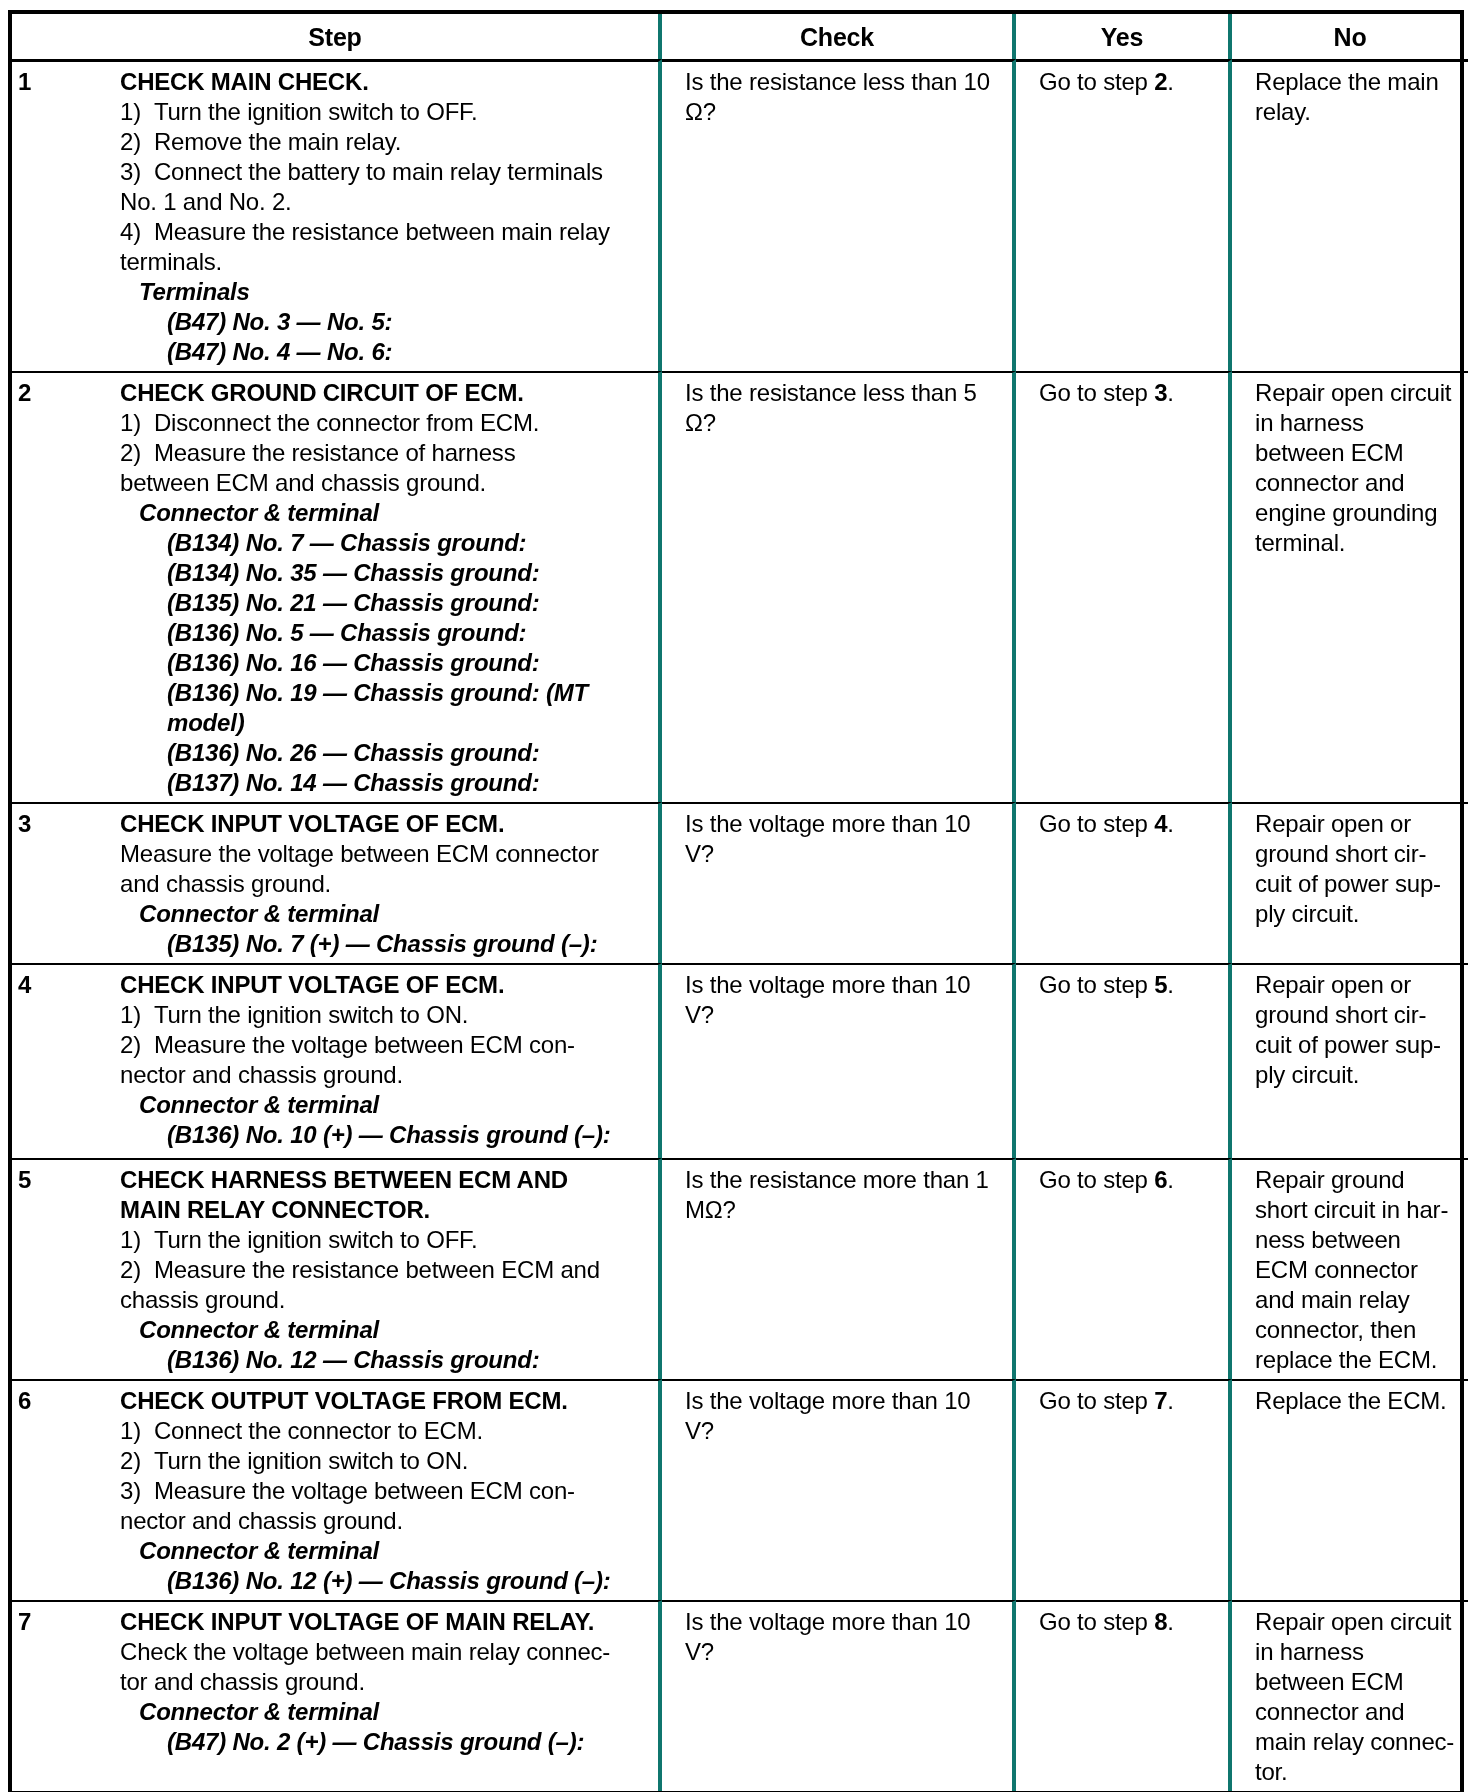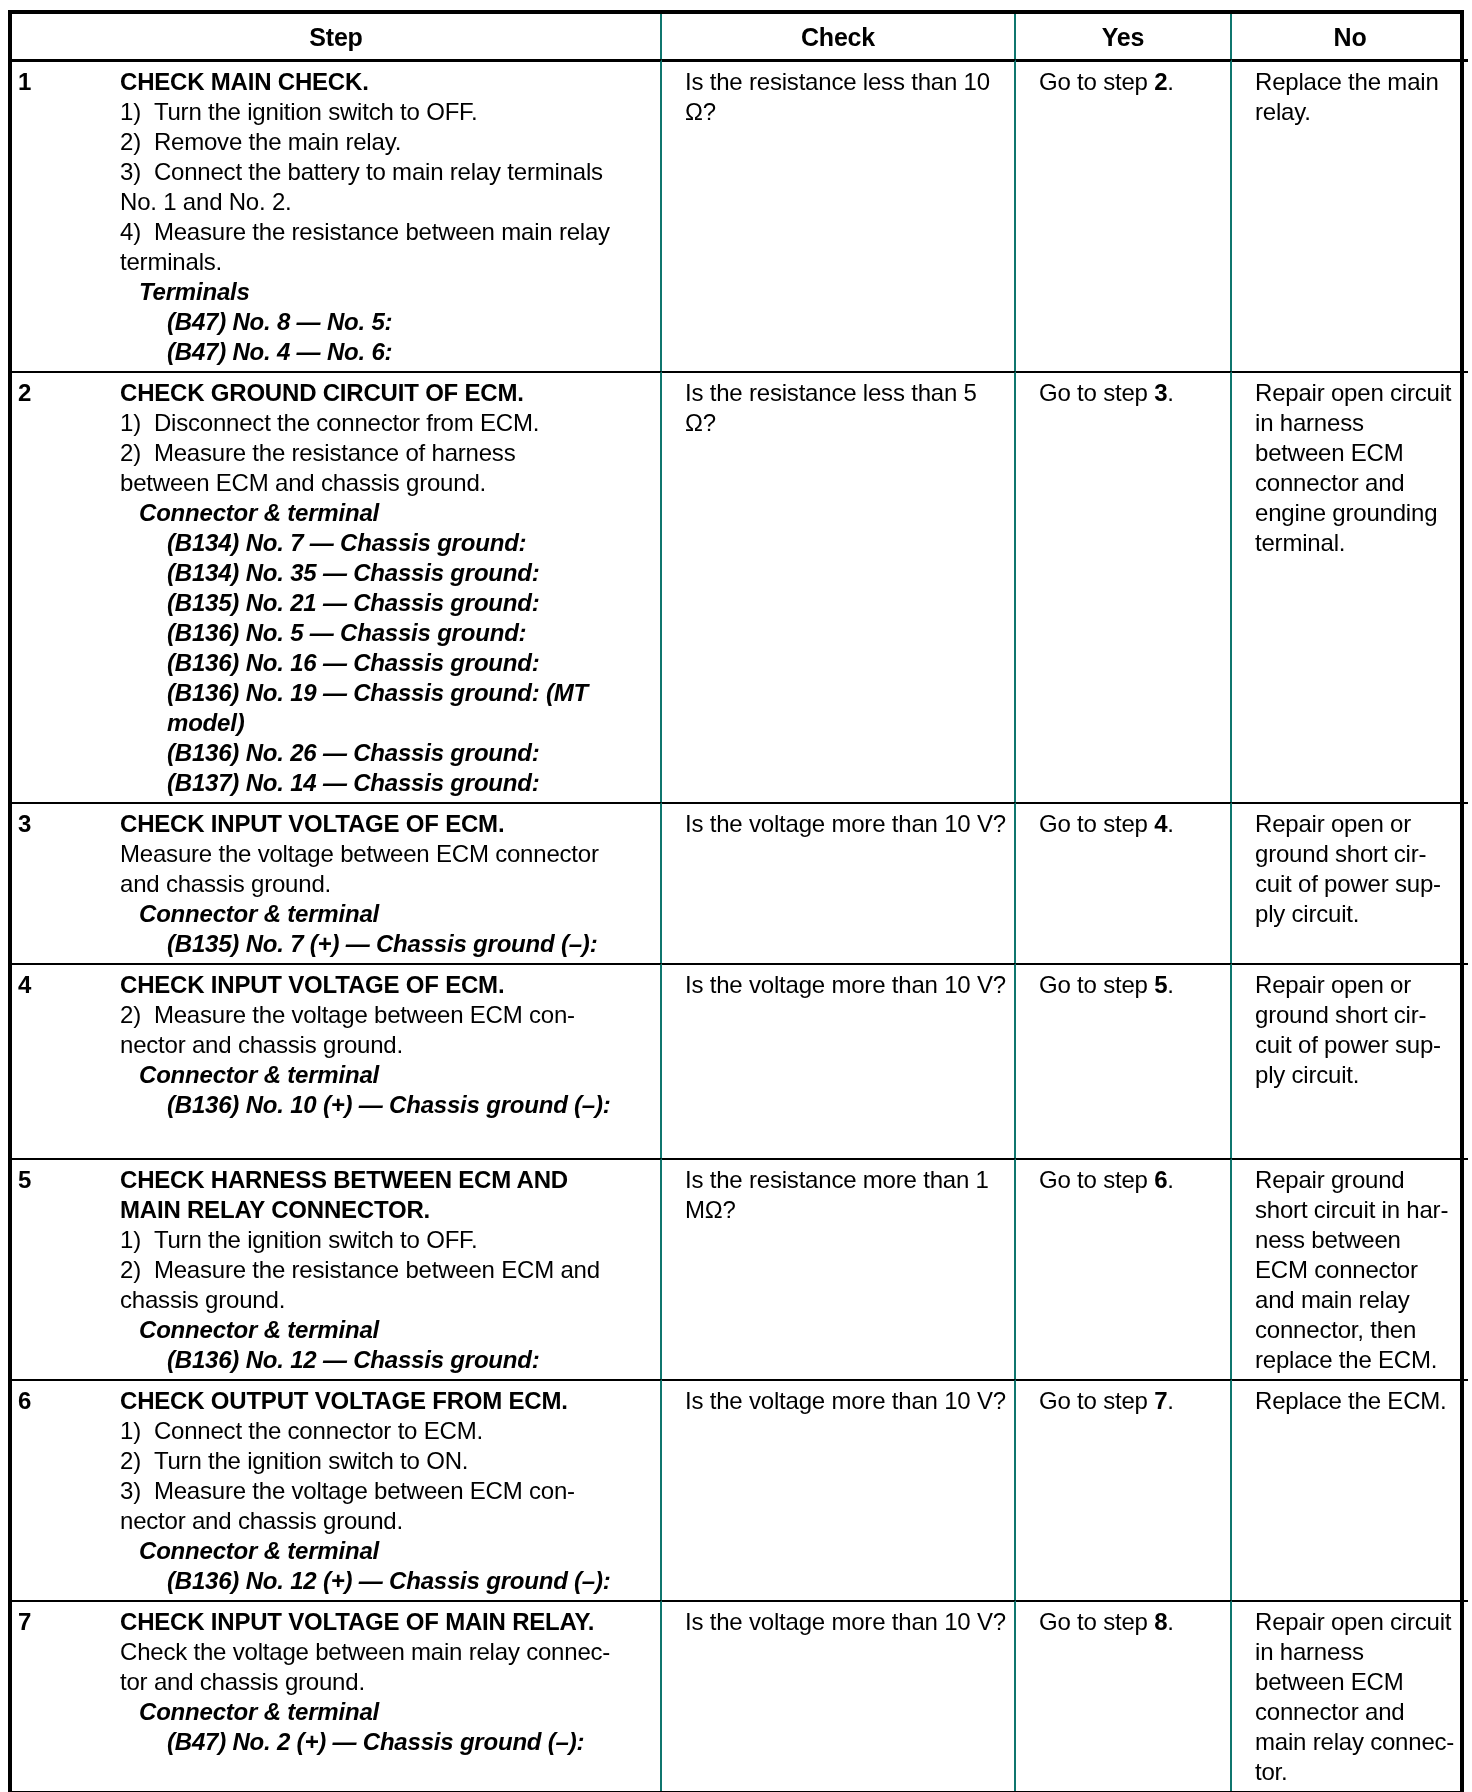--- a/index.html
+++ b/index.html
@@ -19,7 +19,7 @@
   }
   .cell,.hcell{
     box-sizing:border-box;
-    border-right:2px solid #0f766e;
+    border-right:4px solid #0f766e;
     font-size:24px;line-height:30px;letter-spacing:-0.2px;
     white-space:pre-line;
     overflow:hidden;

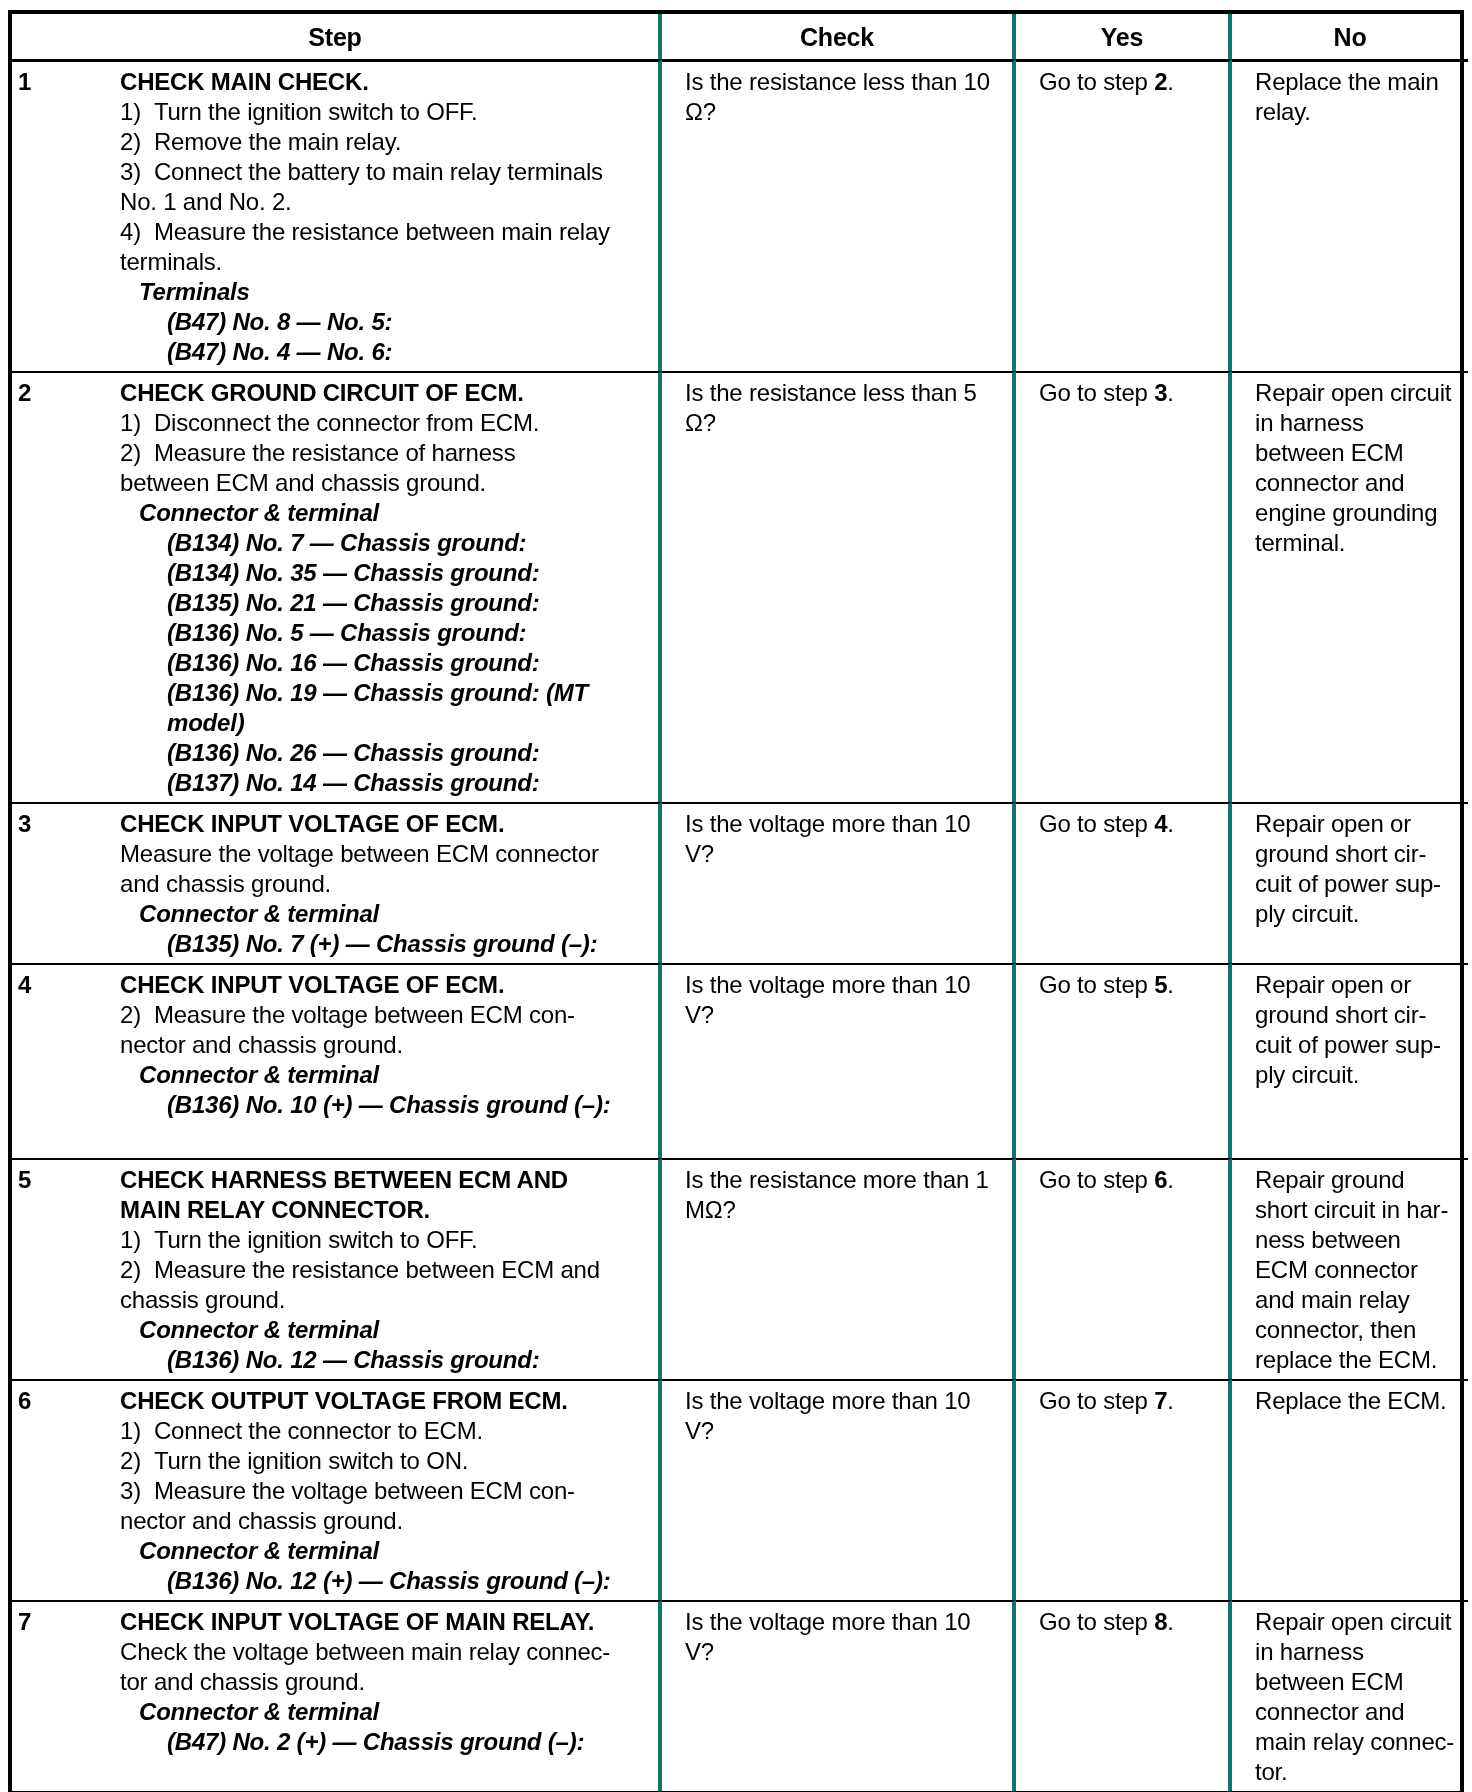--- a/index.html
+++ b/index.html
@@ -60,7 +60,7 @@
 
   <div class="cell step r1-row"><div class="num">1</div><div class="step-content"><div class="line title">CHECK MAIN CHECK.</div><div class="line body">1)&nbsp;&nbsp;Turn the ignition switch to OFF.</div><div class="line body">2)&nbsp;&nbsp;Remove the main relay.</div><div class="line body">3)&nbsp;&nbsp;Connect the battery to main relay terminals
 No. 1 and No. 2.</div><div class="line body">4)&nbsp;&nbsp;Measure the resistance between main relay
-terminals.</div><div class="line label">Terminals</div><div class="line terminal">(B47) No. 8 — No. 5:</div><div class="line terminal">(B47) No. 4 — No. 6:</div></div></div>
+terminals.</div><div class="line label">Terminals</div><div class="line terminal">(B47) No. 3 — No. 5:</div><div class="line terminal">(B47) No. 4 — No. 6:</div></div></div>
       <div class="cell check r1-row">Is the resistance less than 10
 Ω?</div>
       <div class="cell yes r1-row">Go to step <b>2</b>.</div>

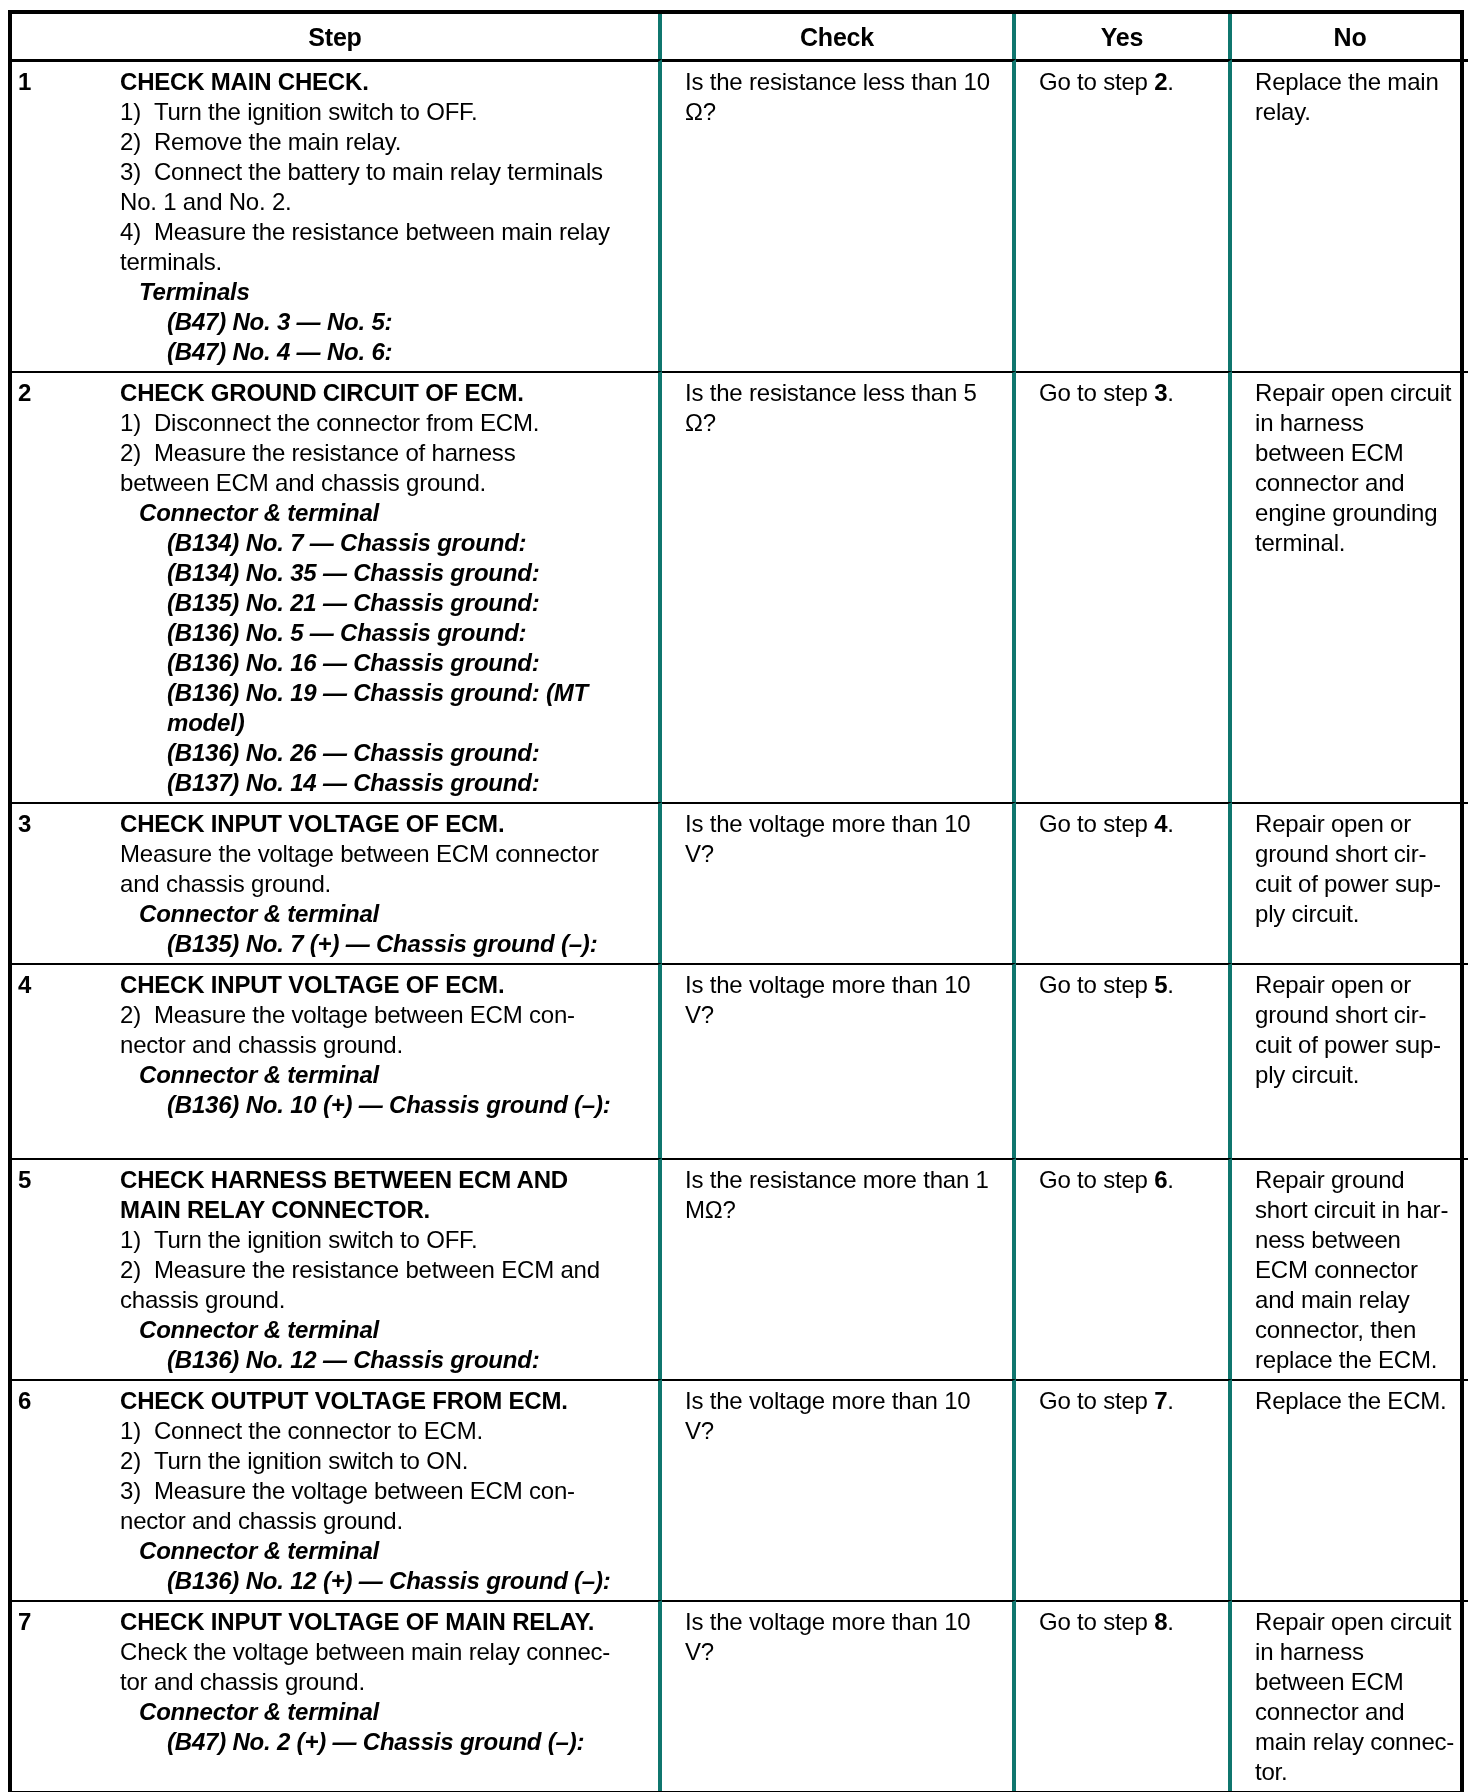--- a/index.html
+++ b/index.html
@@ -86,7 +86,7 @@
 ground short cir-
 cuit of power sup-
 ply circuit.</div>
-      <div class="cell step r4-row"><div class="num">4</div><div class="step-content"><div class="line title">CHECK INPUT VOLTAGE OF ECM.</div><div class="line body">2)&nbsp;&nbsp;Measure the voltage between ECM con-
+      <div class="cell step r4-row"><div class="num">4</div><div class="step-content"><div class="line title">CHECK INPUT VOLTAGE OF ECM.</div><div class="line body">1)&nbsp;&nbsp;Turn the ignition switch to ON.</div><div class="line body">2)&nbsp;&nbsp;Measure the voltage between ECM con-
 nector and chassis ground.</div><div class="line label">Connector &amp; terminal</div><div class="line terminal">(B136) No. 10 (+) — Chassis ground (–):</div></div></div>
       <div class="cell check r4-row">Is the voltage more than 10 V?</div>
       <div class="cell yes r4-row">Go to step <b>5</b>.</div>

